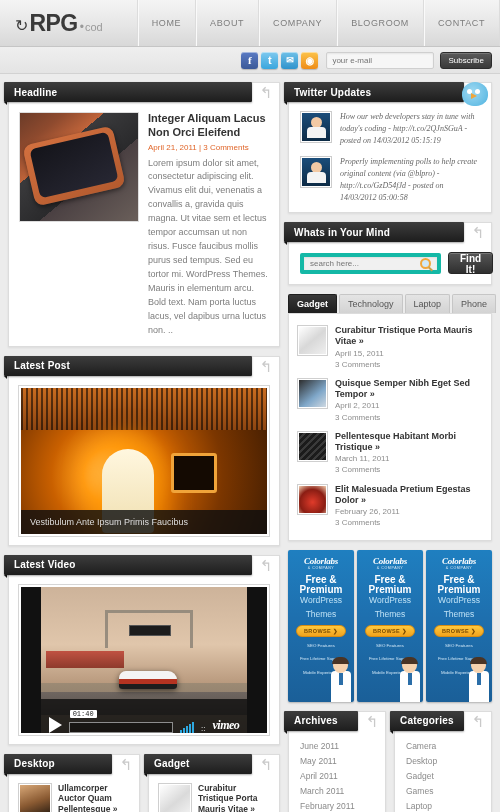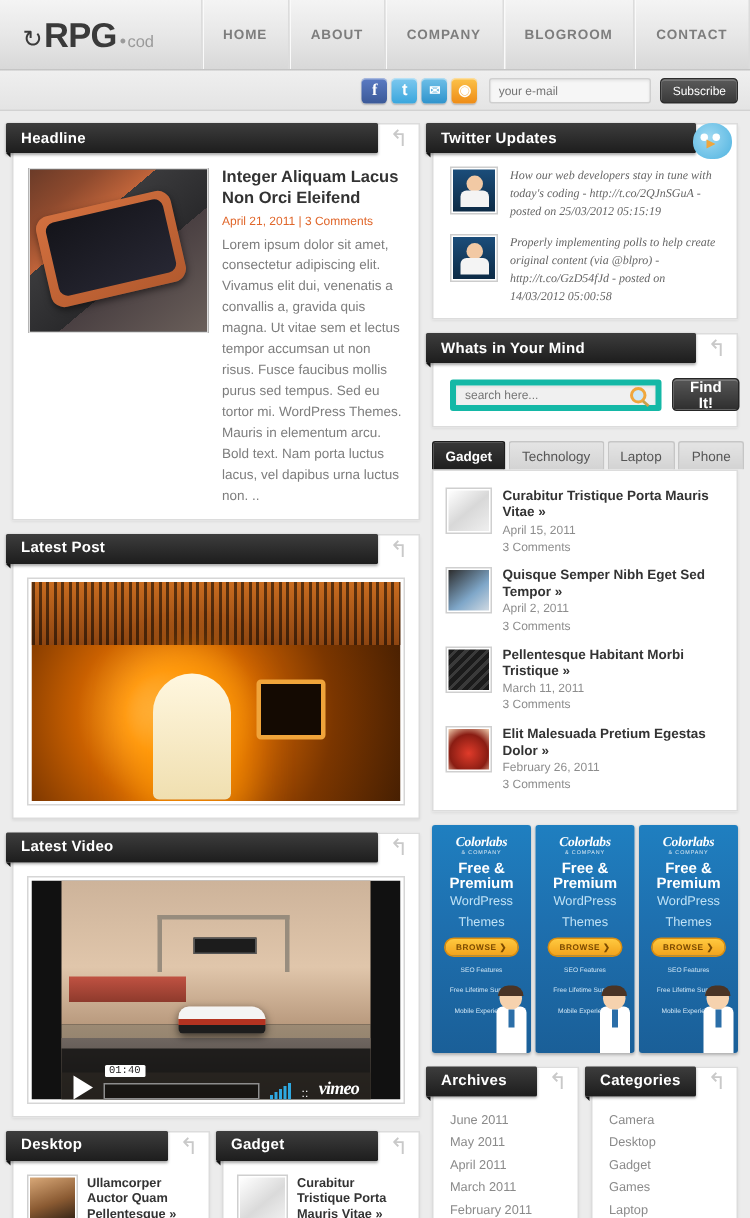--- a/index.html
+++ b/index.html
@@ -25,7 +25,7 @@
   .logo-dot { color:#9a9a9a; font-size:12px; margin:0 1px 0 2px; }
   .logo-sub { font-size:11px; color:#9a9a9a; }
 
-  .nav { display:flex; margin-left:auto; height:100%; align-items:stretch;font-weight:bold; }
+  .nav { display:flex; margin-left:auto; height:100%; align-items:stretch; }
   .nav-item {
     display:flex; align-items:center; padding:0 14px;
     font-size:9px; color:#7d7d7d; letter-spacing:0.6px;

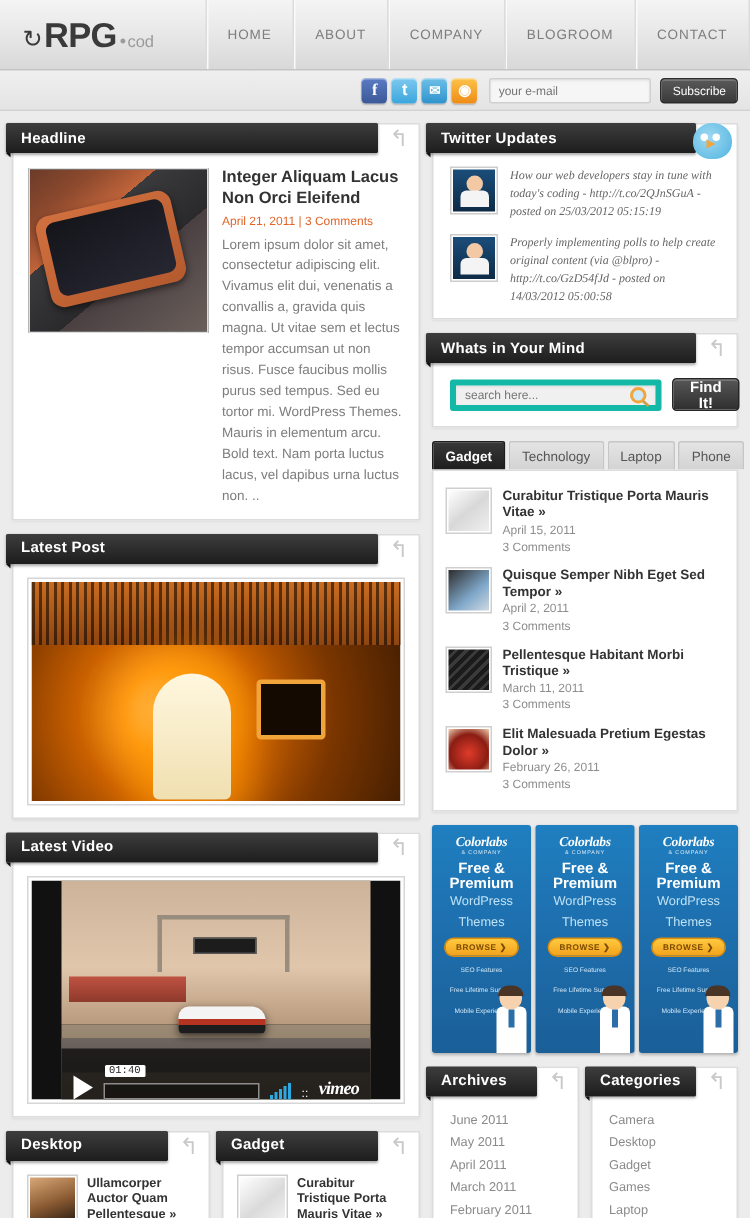--- a/index.html
+++ b/index.html
@@ -448,7 +448,7 @@
         <div class="tw-av">
             <div class="tw-av-in"></div>
           </div>
-        <div class="tw-text">How our web developers stay in tune with today's coding - http://t.co/2QJnSGuA - posted on 25/03/2012 05:15:19</div>
+        <div class="tw-text">How our web developers stay in tune with today's coding - http://t.co/2QJnSGuA - posted on 14/03/2012 05:15:19</div>
       </div>
       <div class="tw-item">
         <div class="tw-av">

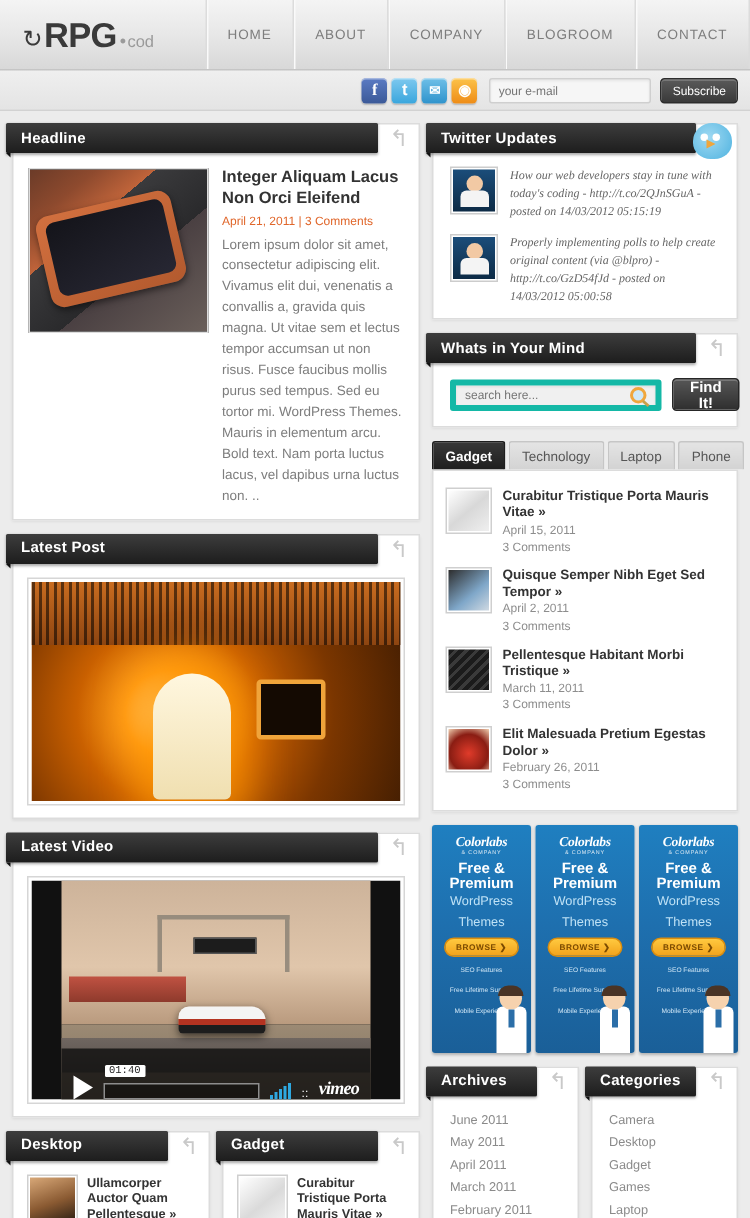--- a/index.html
+++ b/index.html
@@ -359,6 +359,7 @@
         <div class="media-inner">
           <div class="usb-img"></div>
           <div class="usb-port"></div>
+          <div class="media-caption">Vestibulum Ante Ipsum Primis Faucibus</div>
         </div>
       </div>
     </div>

